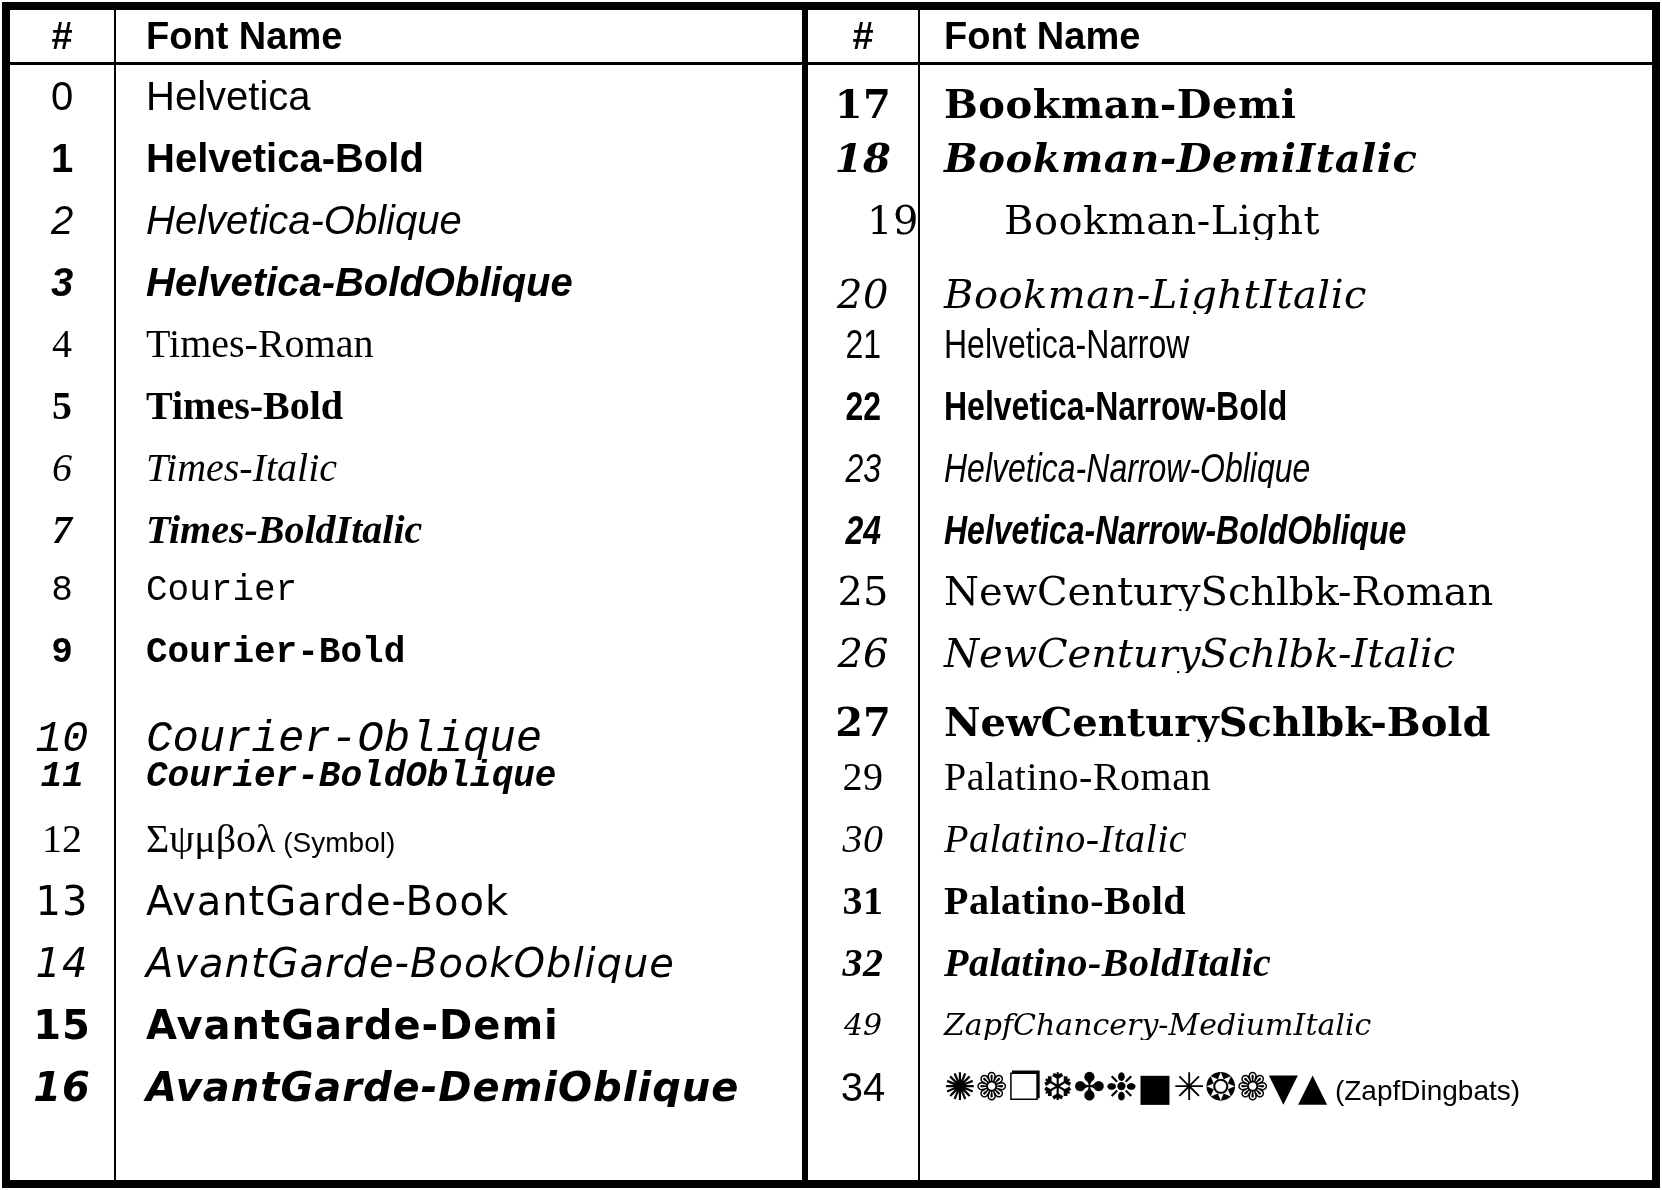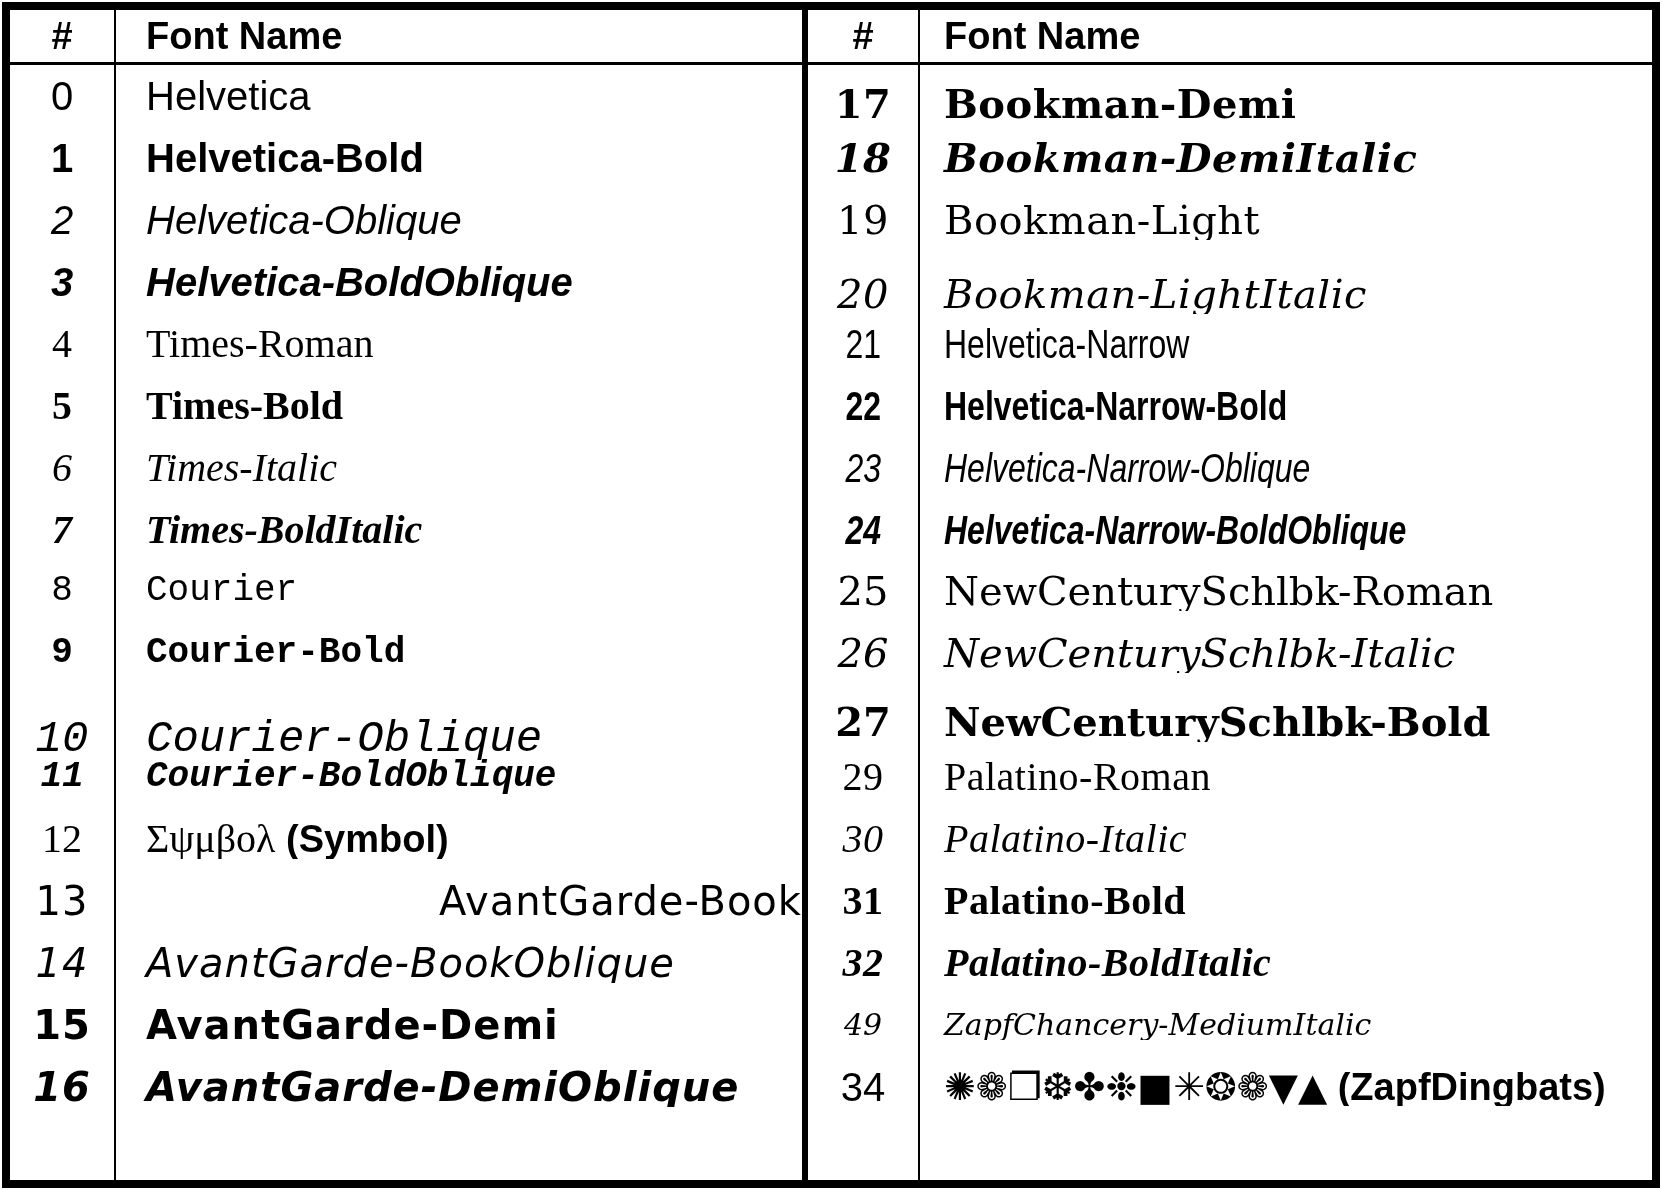--- a/index.html
+++ b/index.html
@@ -95,7 +95,7 @@
 
   .s-bookman-demi{font-family:"DejaVu Serif",serif;font-weight:bold;letter-spacing:0.5px;margin-top:16px;}
   .s-bookman-demiitalic{font-family:"DejaVu Serif",serif;font-weight:bold;font-style:italic;letter-spacing:0.5px;}
-  .s-bookman-light{font-family:"DejaVu Serif",serif;letter-spacing:0.5px;}
+  .s-bookman-light{font-family:"DejaVu Serif",serif;letter-spacing:0.5px;margin-left:30px;}
   .s-bookman-lightitalic{font-family:"DejaVu Serif",serif;font-style:italic;letter-spacing:0.5px;margin-top:24px;}
 
   .s-helvetica-narrow{font-family:"Liberation Sans",sans-serif;}

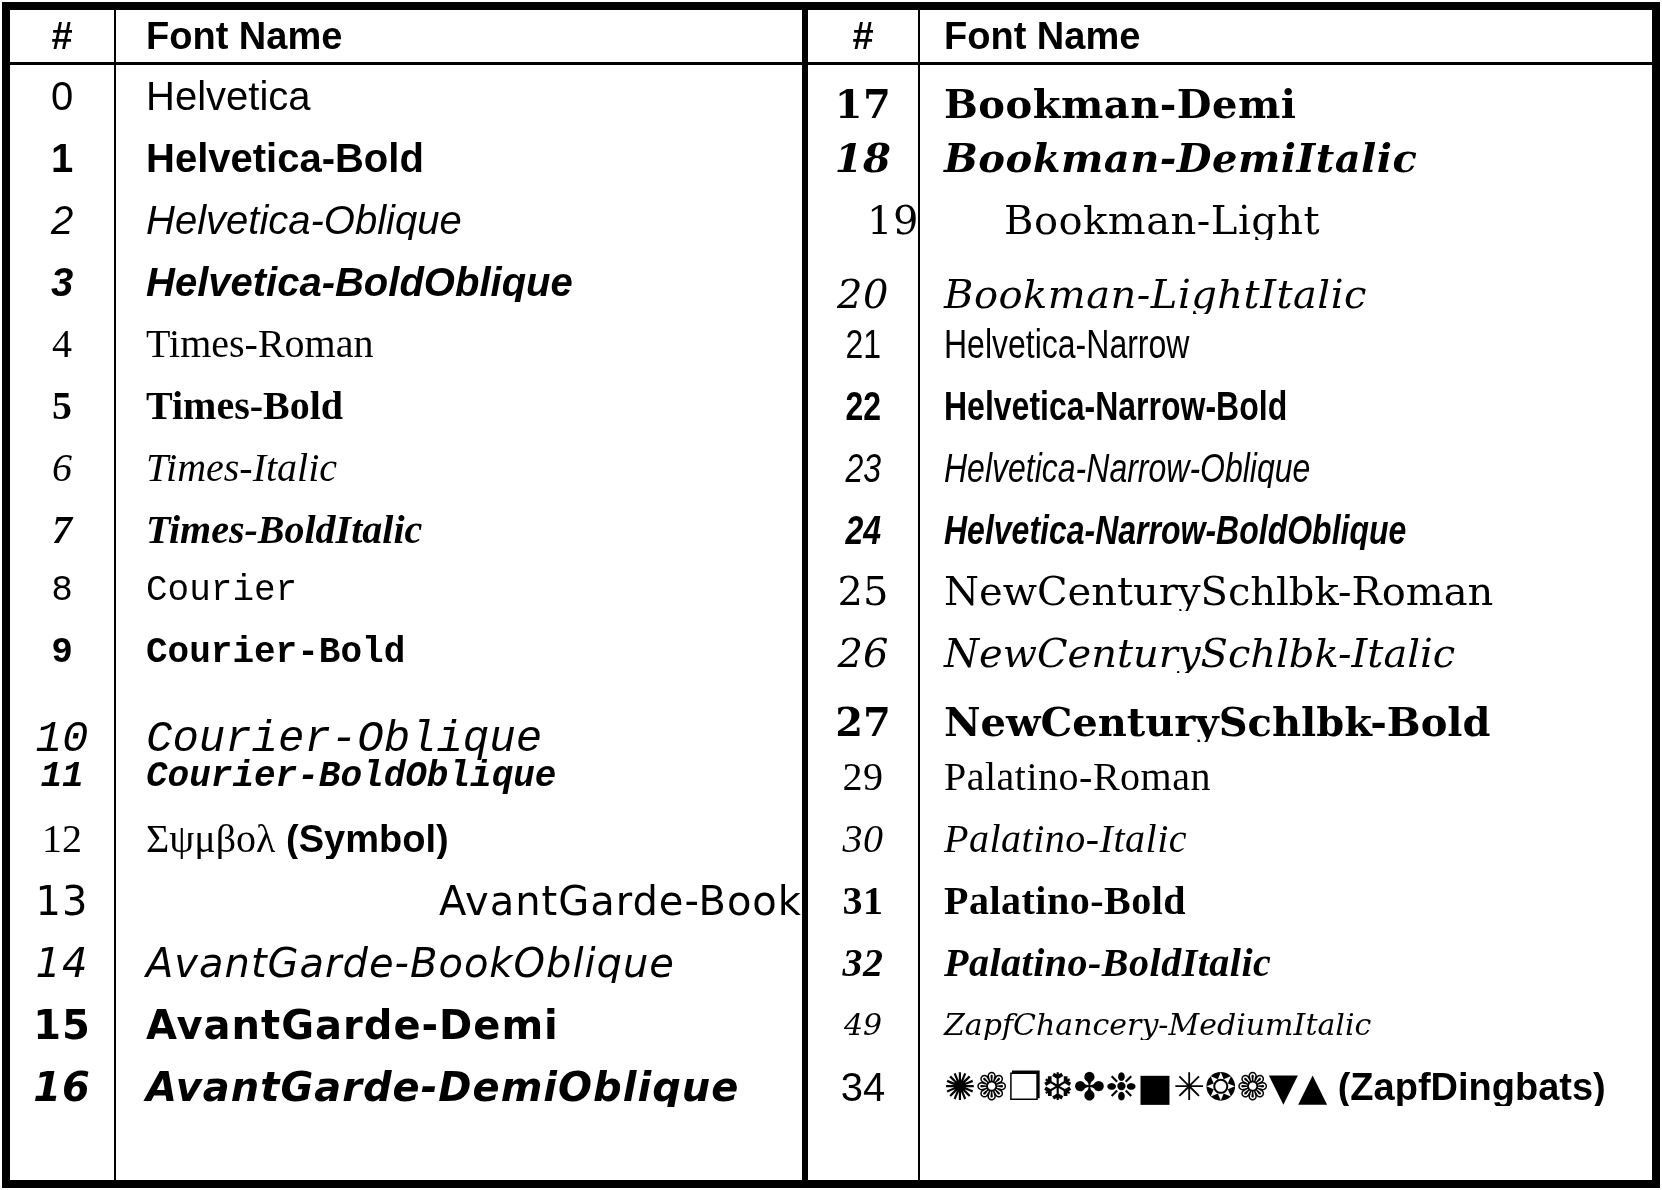--- a/index.html
+++ b/index.html
@@ -66,8 +66,8 @@
 
   .suffix{
     font-family:"Liberation Sans",sans-serif;
-    font-weight:bold;font-style:normal;
-    font-size:38px;letter-spacing:normal;
+    font-weight:normal;font-style:normal;
+    font-size:28px;letter-spacing:normal;
   }
 
   

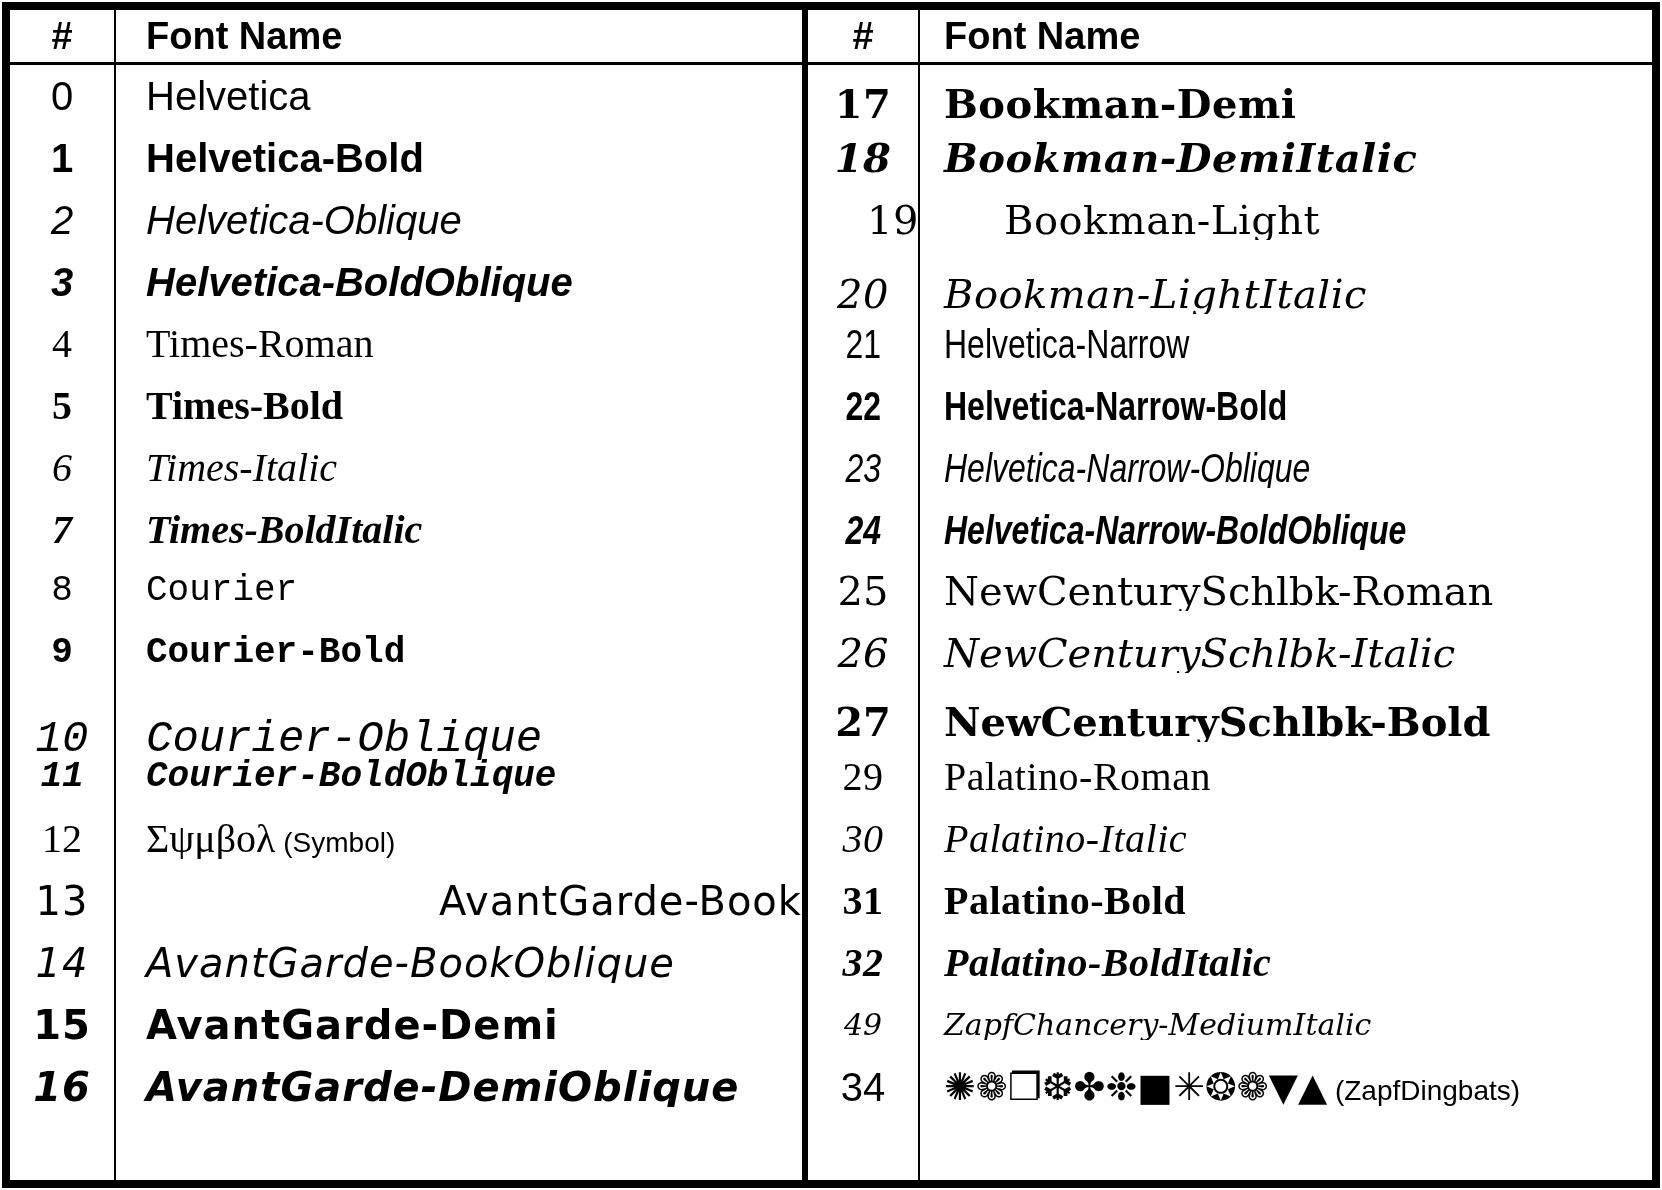--- a/index.html
+++ b/index.html
@@ -88,7 +88,7 @@
 
   .s-symbol{font-family:"Liberation Serif",serif;}
 
-  .s-avantgarde-book{font-family:"DejaVu Sans",sans-serif;letter-spacing:1px;text-align:right;}
+  .s-avantgarde-book{font-family:"DejaVu Sans",sans-serif;letter-spacing:1px;}
   .s-avantgarde-bookoblique{font-family:"DejaVu Sans",sans-serif;font-style:italic;letter-spacing:1px;}
   .s-avantgarde-demi{font-family:"DejaVu Sans",sans-serif;font-weight:bold;letter-spacing:1px;}
   .s-avantgarde-demioblique{font-family:"DejaVu Sans",sans-serif;font-weight:bold;font-style:italic;letter-spacing:1px;}

